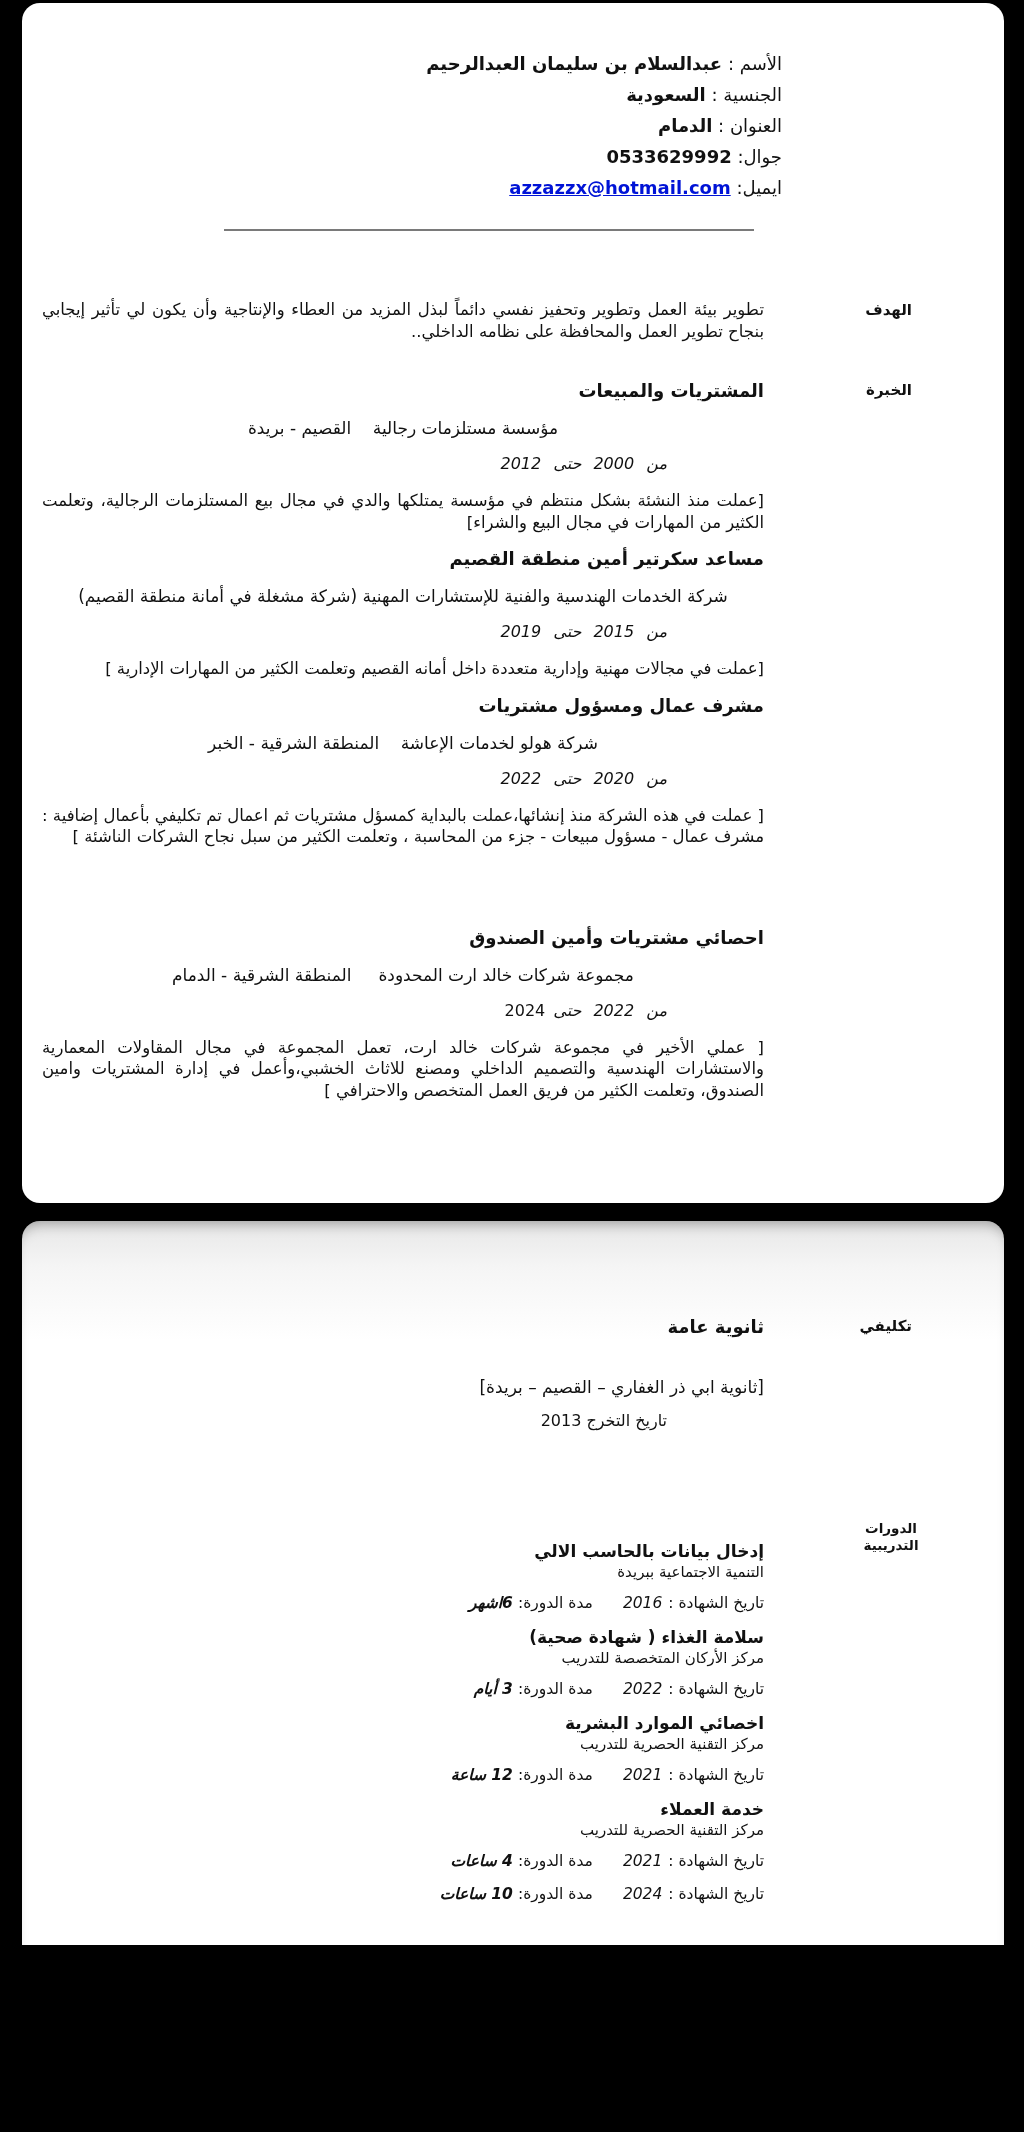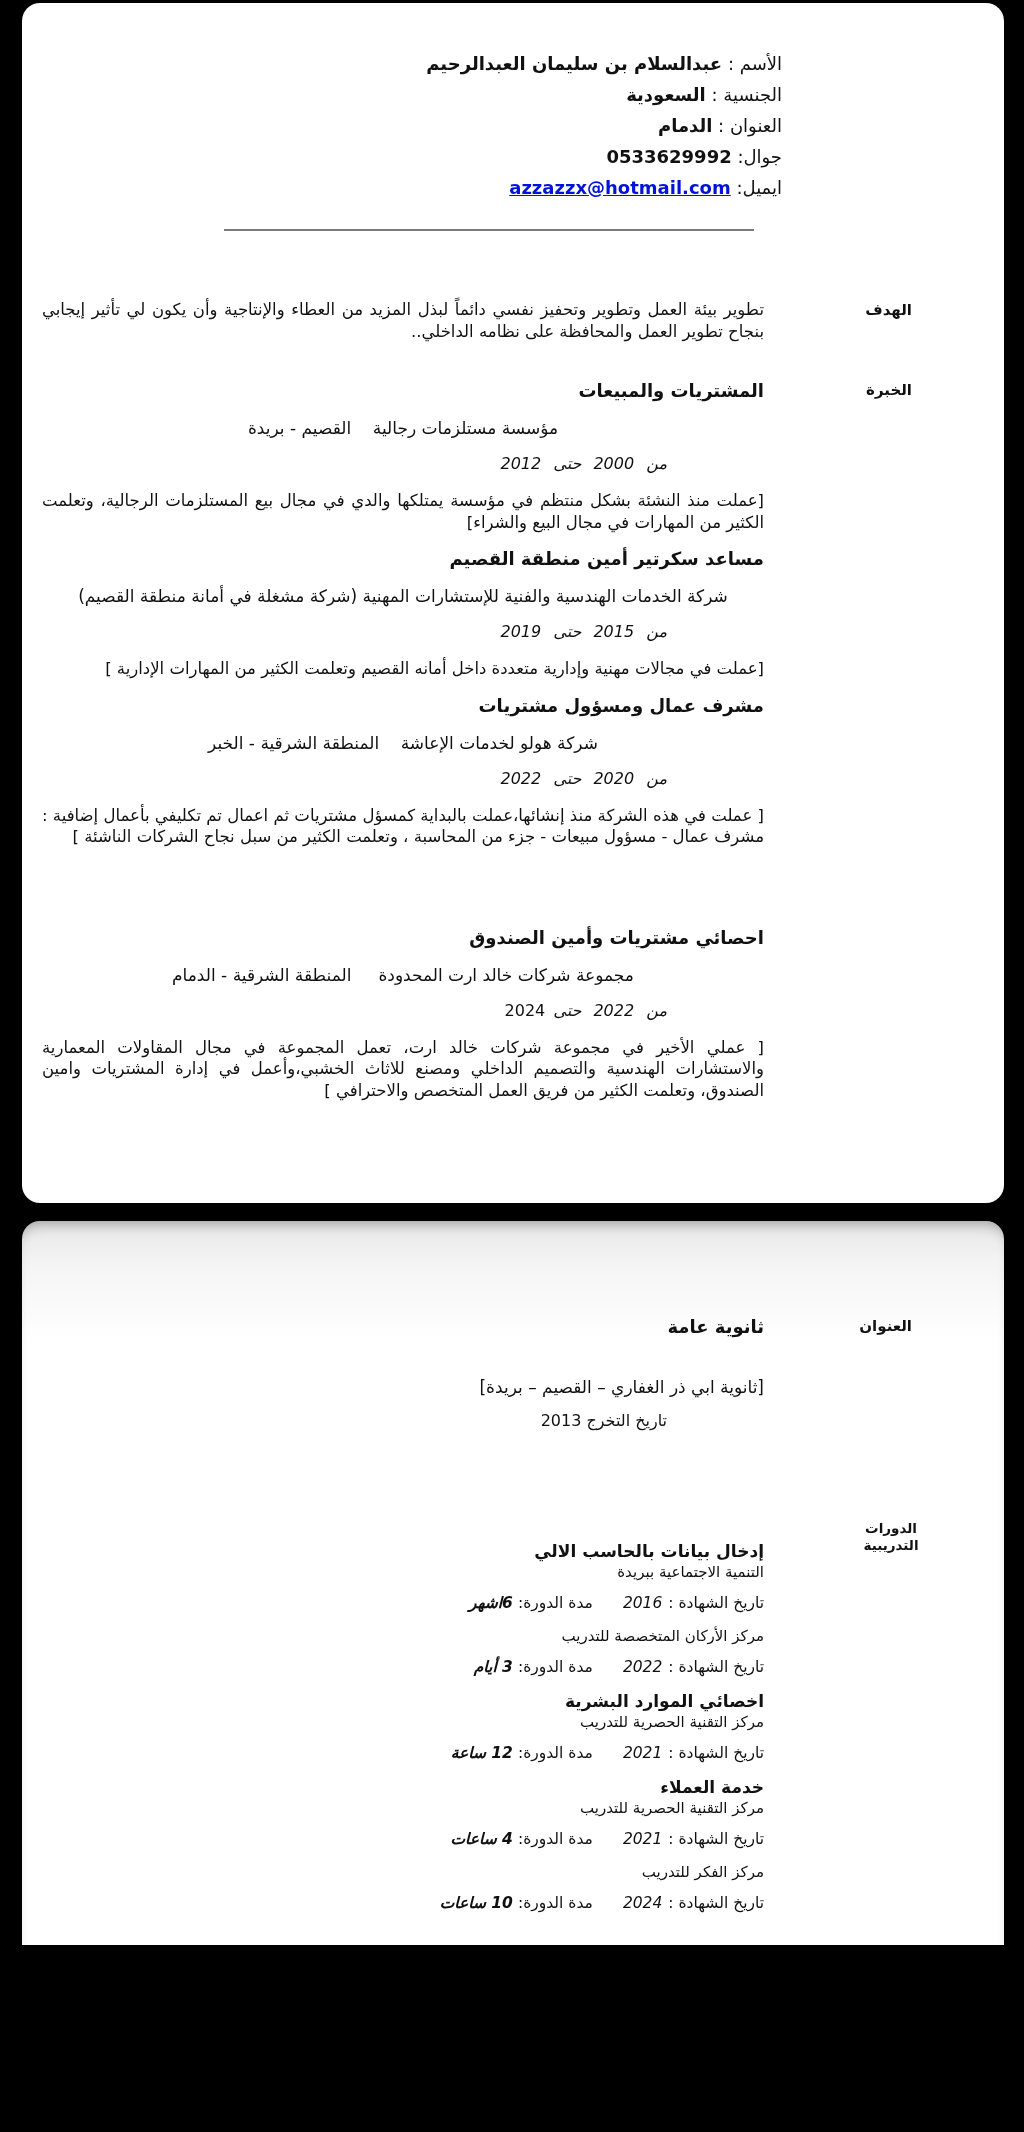--- a/index.html
+++ b/index.html
@@ -150,7 +150,7 @@
   <div class="page page2">
 
     <div class="section education">
-      <div class="sec-label">العنوان</div>
+      <div class="sec-label">تكليفي</div>
       <div class="edu-degree">ثانوية عامة</div>
       <div class="edu-school">[ثانوية ابي ذر الغفاري – القصيم – بريدة]</div>
       <div class="edu-grad">تاريخ التخرج 2013</div>

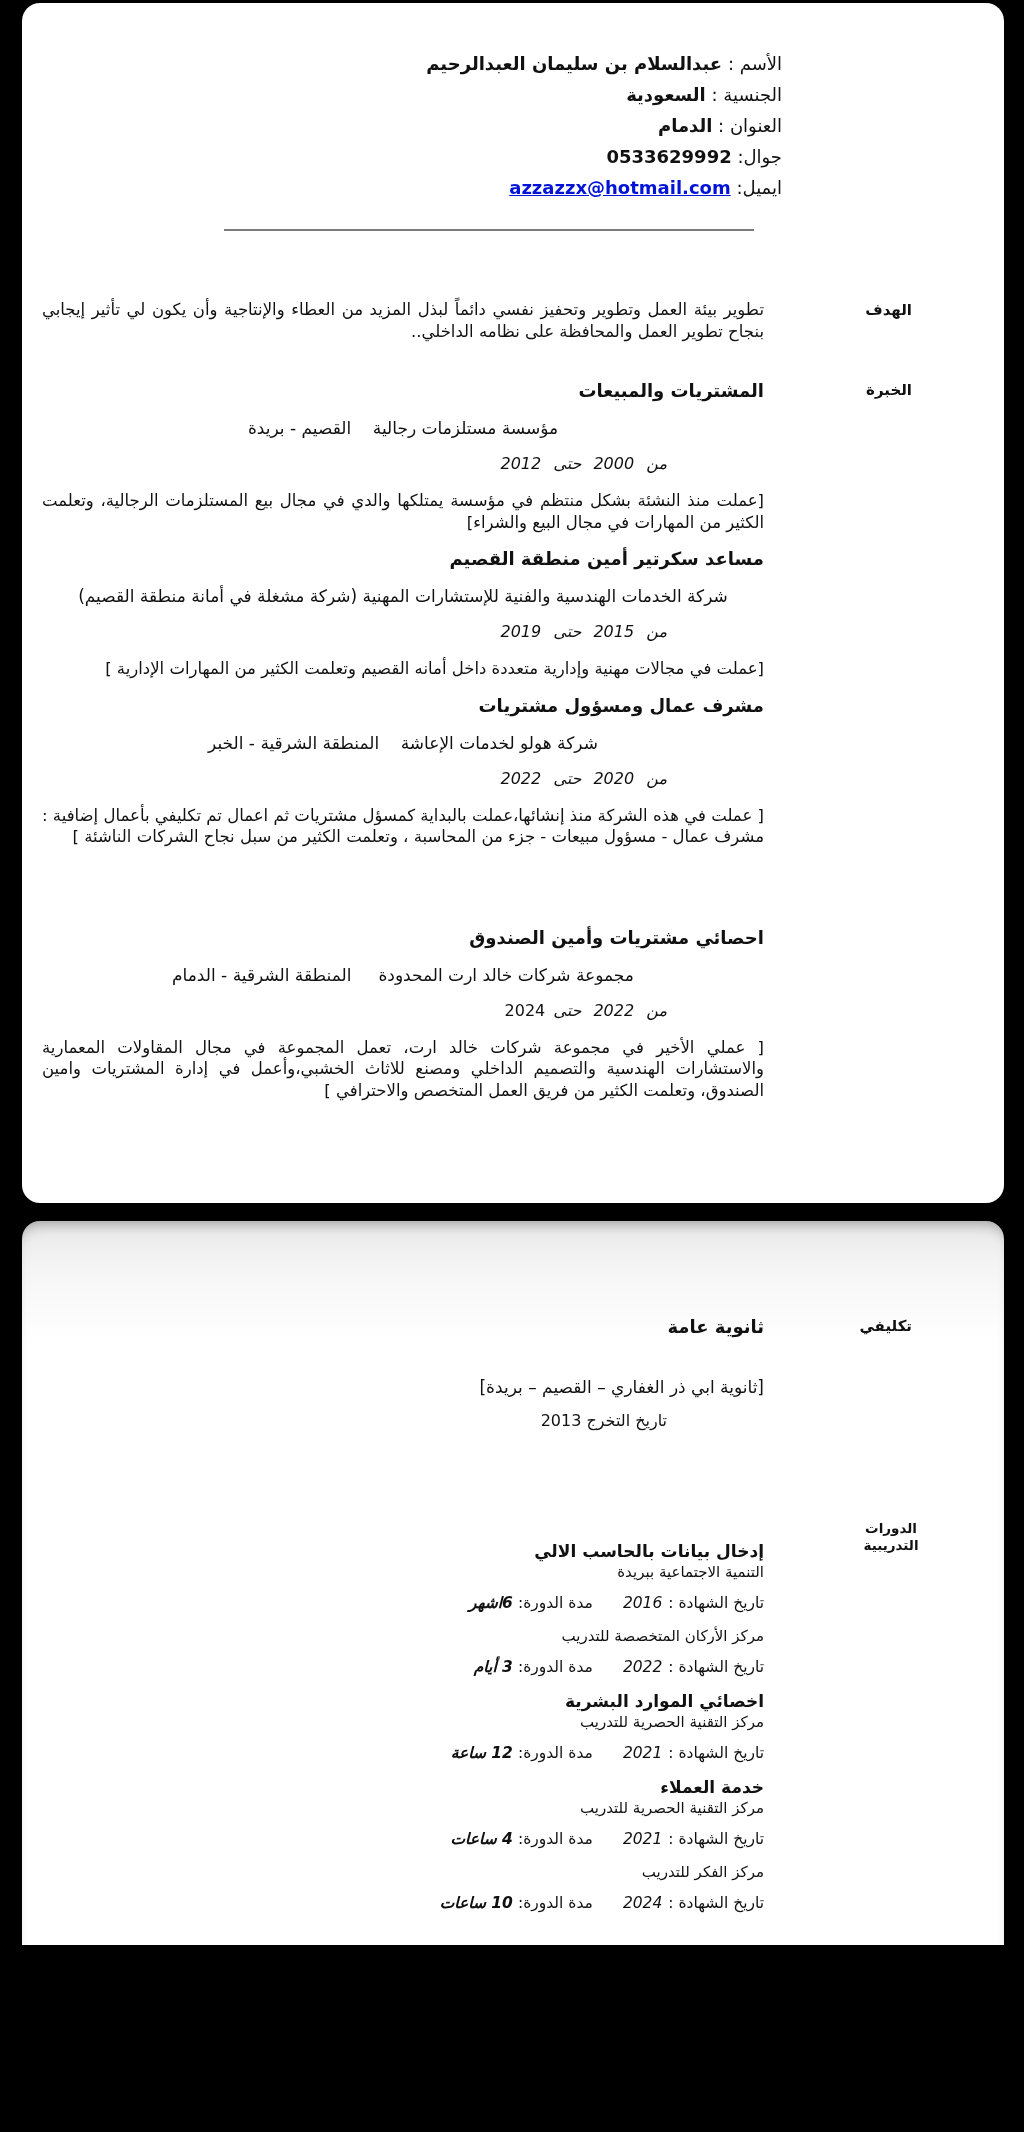--- a/index.html
+++ b/index.html
@@ -170,6 +170,7 @@
         </div>
 
         <div class="course">
+          <div class="crs-title">سلامة الغذاء ( شهادة صحية)</div>
           <div class="crs-org">مركز الأركان المتخصصة للتدريب</div>
           <div class="crs-date">
             <span>تاريخ الشهادة :</span><span class="crs-year">2022</span><span class="crs-durlabel">مدة الدورة:</span><span class="crs-dur">3 أيام</span>

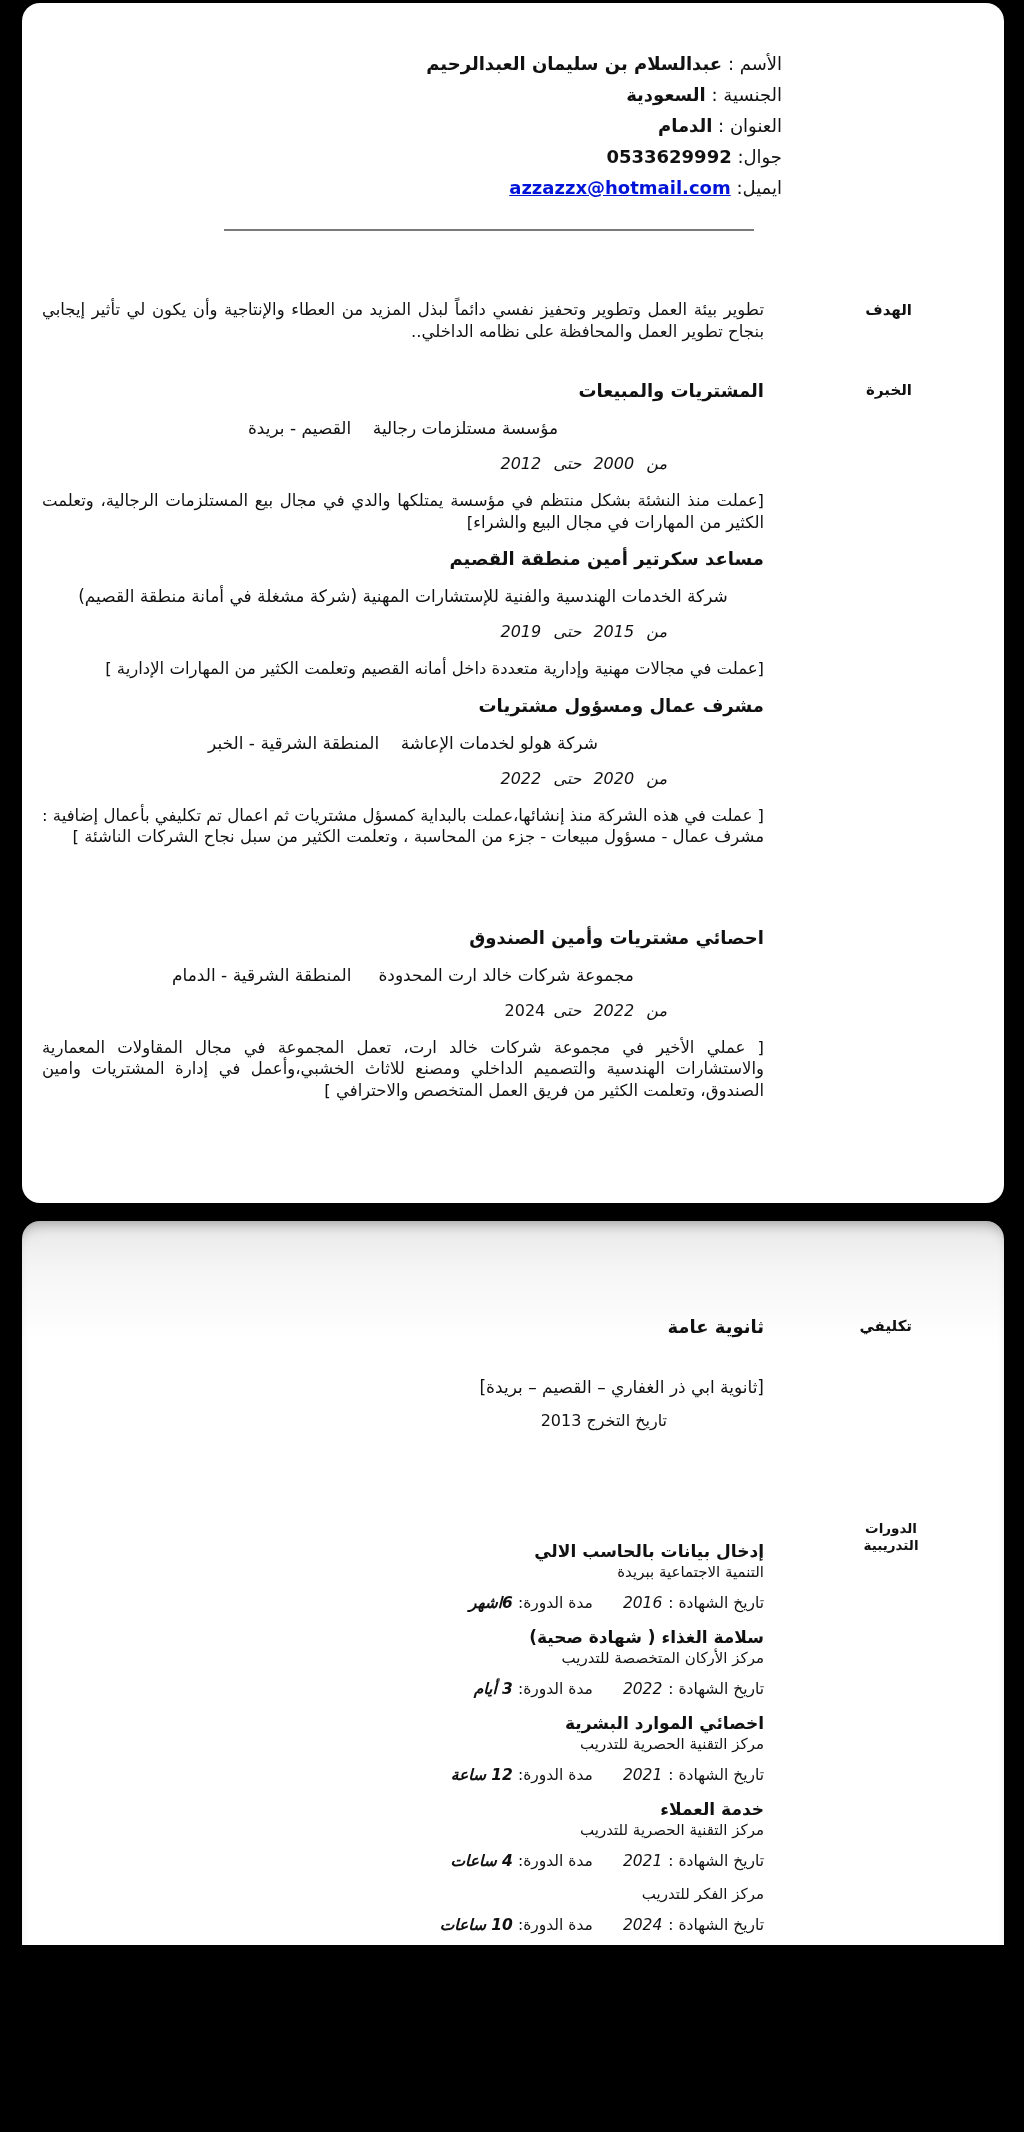--- a/index.html
+++ b/index.html
@@ -194,7 +194,6 @@
         </div>
 
         <div class="course">
-          <div class="crs-org">مركز الفكر للتدريب</div>
           <div class="crs-date">
             <span>تاريخ الشهادة :</span><span class="crs-year">2024</span><span class="crs-durlabel">مدة الدورة:</span><span class="crs-dur">10 ساعات</span>
           </div>

